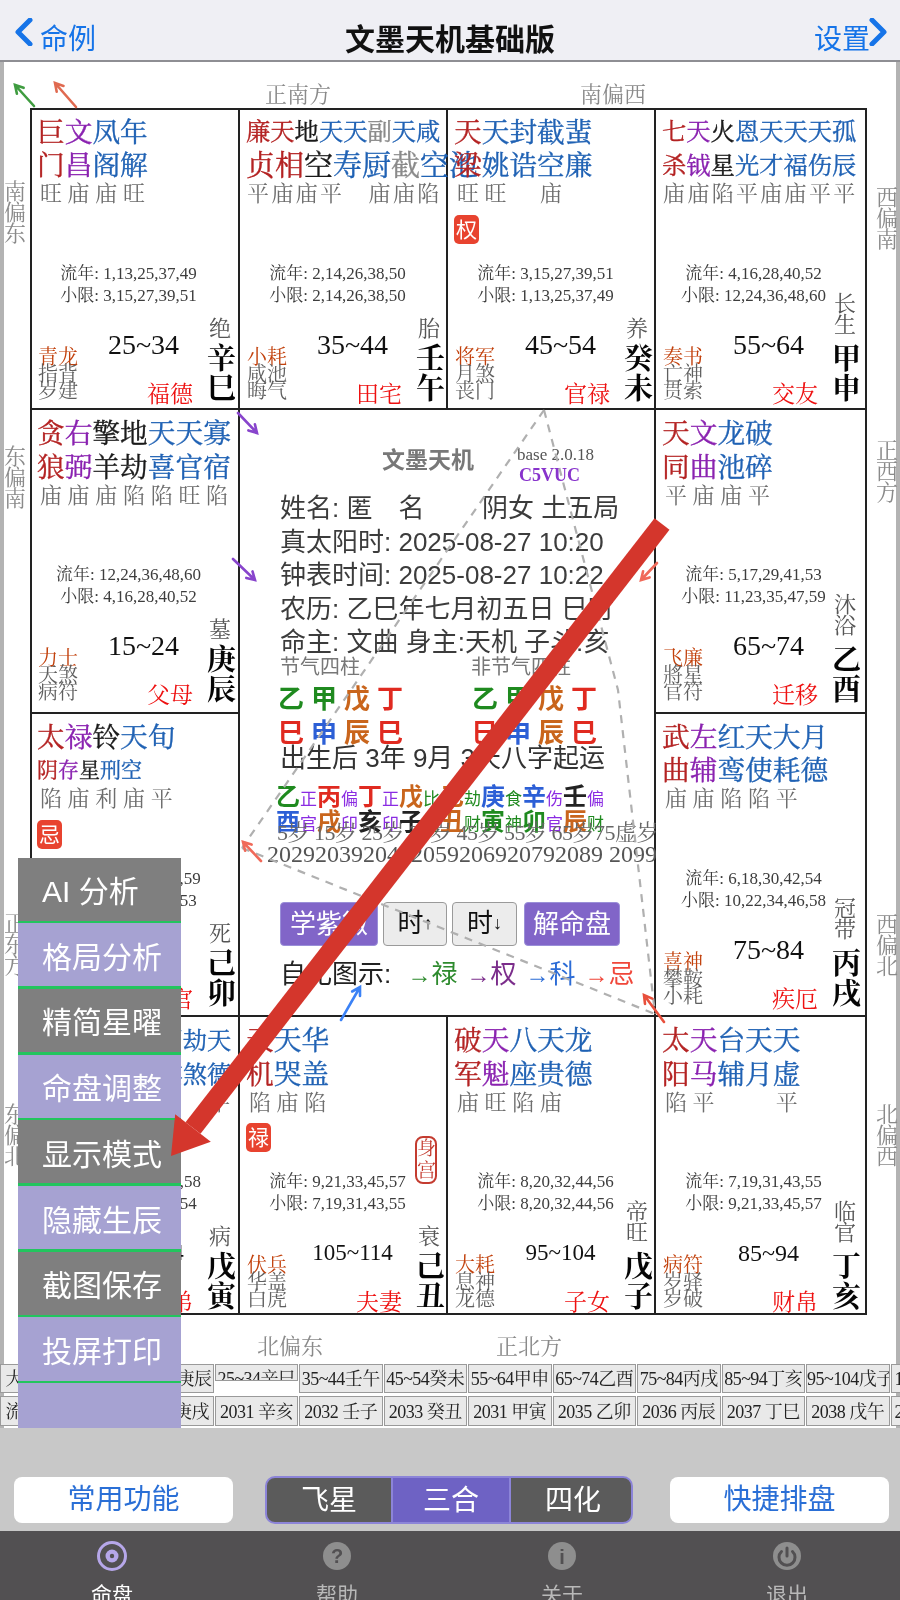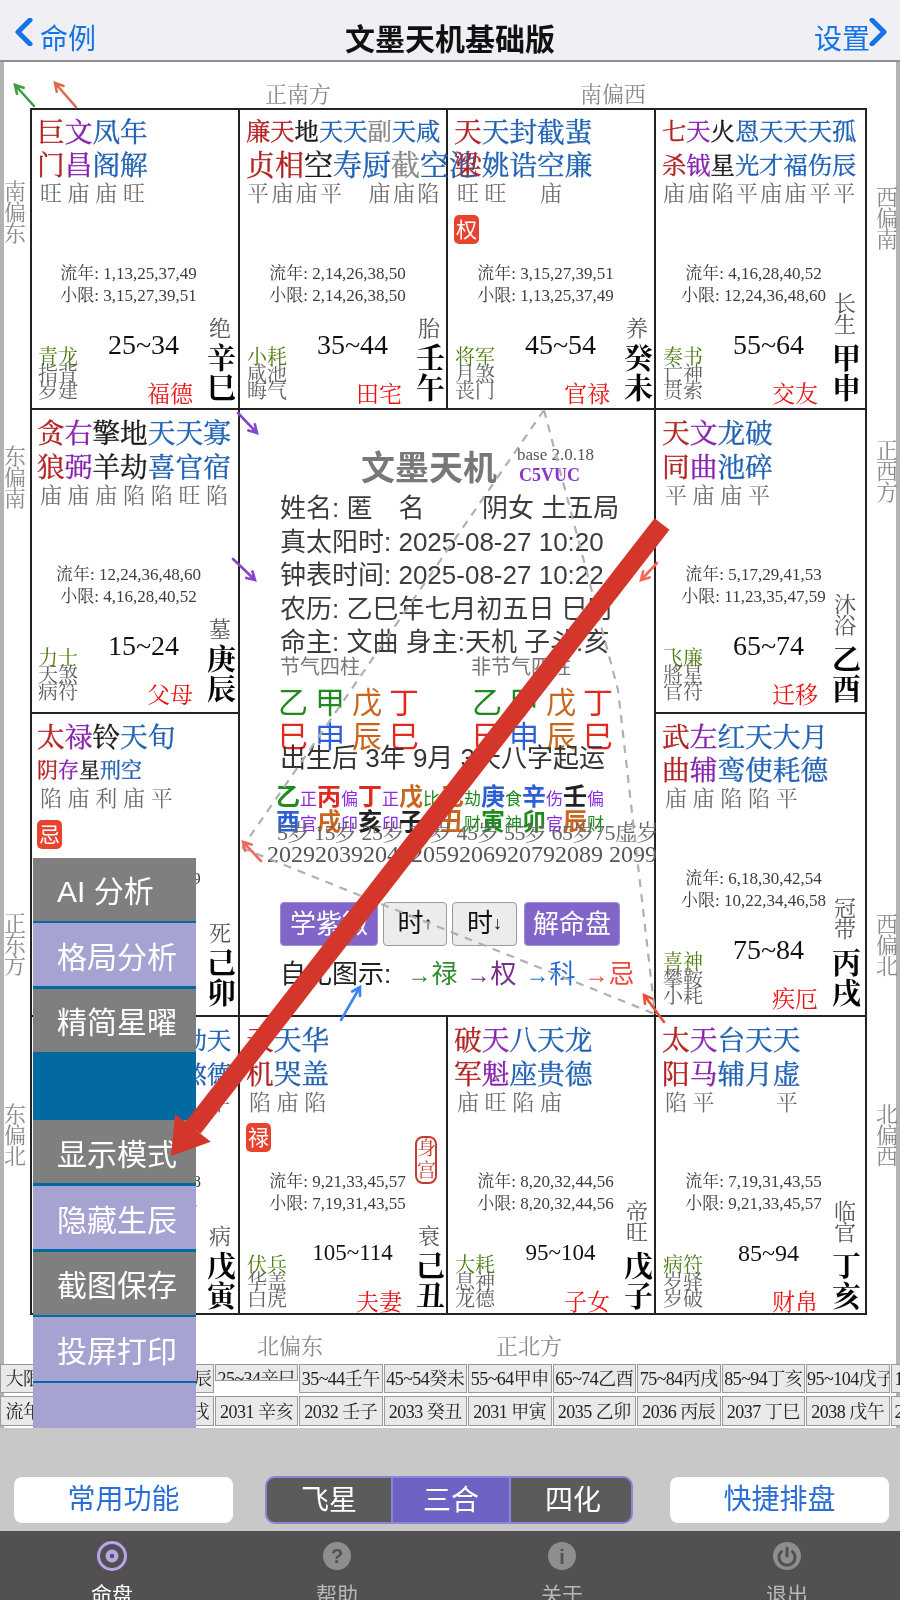--- a/index.html
+++ b/index.html
@@ -12,7 +12,7 @@
 .shen{left:176px;top:120px;width:22px;height:48px;border:2px solid #c43c30;color:#c43c30;border-radius:8px;font-size:19px;line-height:22px;text-align:center;background:#fff}
 .ln{left:-6px;width:209px;text-align:center;font-size:17px;line-height:17px;color:#3d3d3d;white-space:nowrap}
 .sm{left:8px;top:241px;font-size:20px;line-height:17px;color:#5f5f5f;white-space:nowrap}
-.sm .t{color:#4d7c0f}
+.sm .t{color:#c2410c}
 .age{left:0;top:223px;width:227px;text-align:center;line-height:28px;color:#111}
 .stg{left:179px;width:22px;font-size:22px;line-height:22px;color:#555;text-align:center}
 .gz{left:177px;top:236px;font-size:29px;line-height:30px;font-weight:bold;color:#050505}

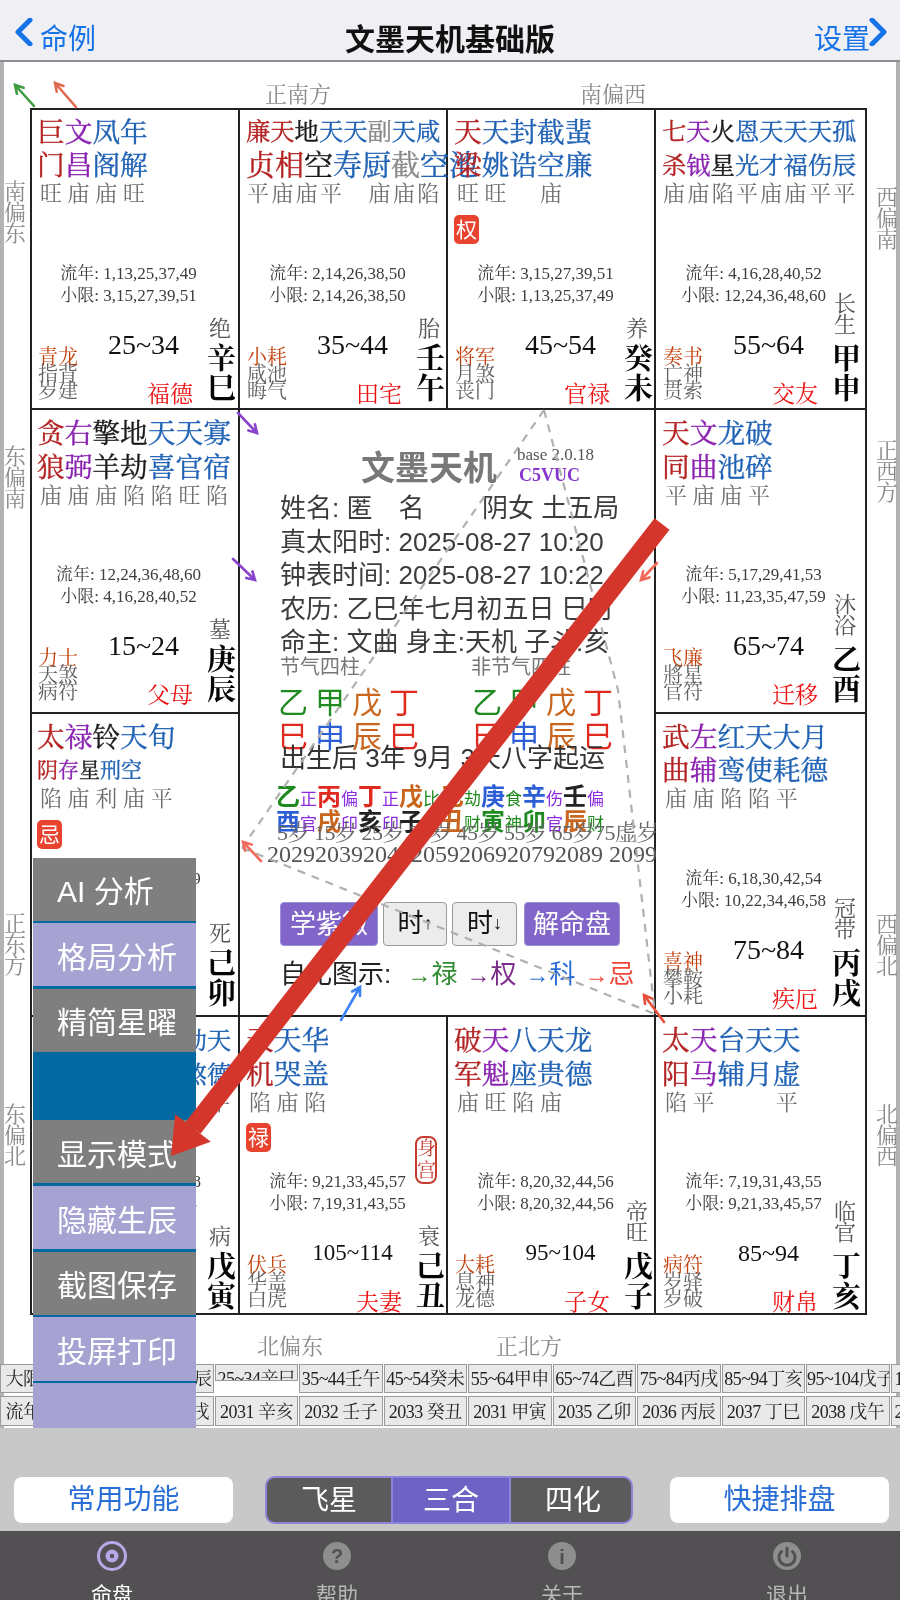--- a/index.html
+++ b/index.html
@@ -409,7 +409,7 @@
 <path d="M341,1020 L360,987 M360.0,996.0 L360,987 L352.2,991.5" stroke="#3b82f6" stroke-width="2.6" fill="none" stroke-linecap="round"></path>
 </svg>
 
-<div style="position:absolute;left:361px;top:441px;font-size:34px;font-weight:bold;color:#787878">文墨天机</div>
+<div style="position:absolute;left:382px;top:441px;font-size:23px;font-weight:bold;color:#787878">文墨天机</div>
 
 <div class="serif" style="position:absolute;left:517px;top:445px;font-size:17px;color:#555">base 2.0.18</div>
 

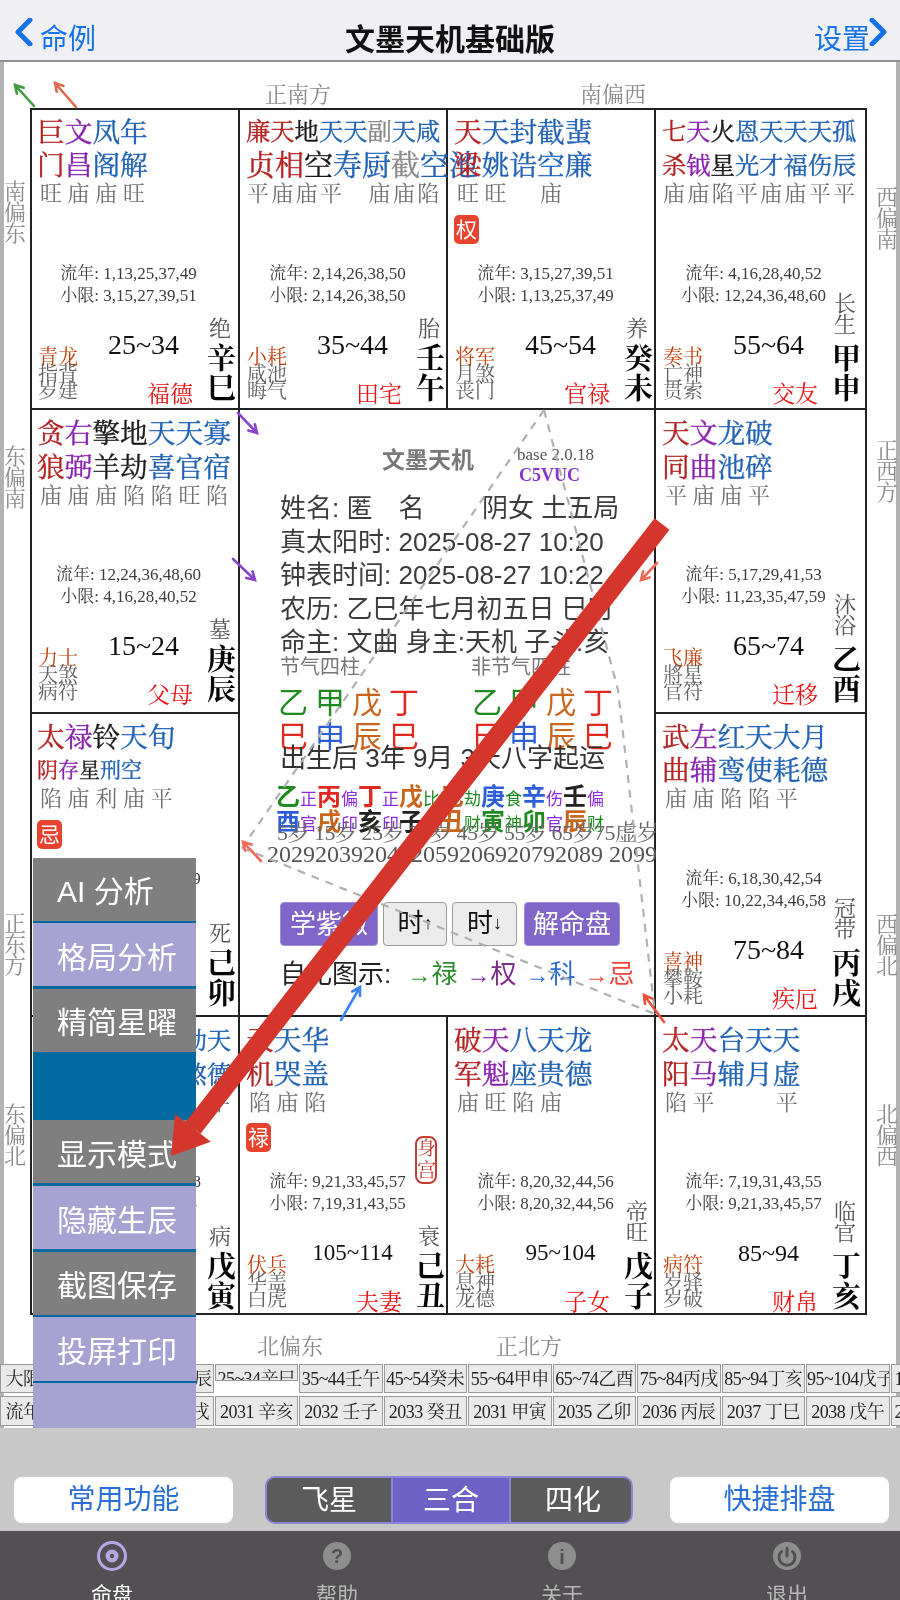--- a/index.html
+++ b/index.html
@@ -20,7 +20,7 @@
 .dirh{position:absolute;font-size:22px;color:#8a8a8a;font-family:"Liberation Serif","Noto Serif CJK SC",serif}
 .dirv{position:absolute;width:26px;font-size:22px;line-height:21px;color:#8a8a8a;text-align:center;font-family:"Liberation Serif","Noto Serif CJK SC",serif}
 .info{position:absolute;left:280px;font-size:26px;color:#3c3c3c;white-space:nowrap}
-.pl{position:absolute;font-size:30px;font-weight:normal;letter-spacing:7px;white-space:nowrap}
+.pl{position:absolute;font-size:26px;font-weight:bold;letter-spacing:7px;white-space:nowrap}
 .dyl{position:absolute;left:276px;white-space:nowrap}
 .dy1{font-size:24px;font-weight:bold}
 .dy2{font-size:17px}

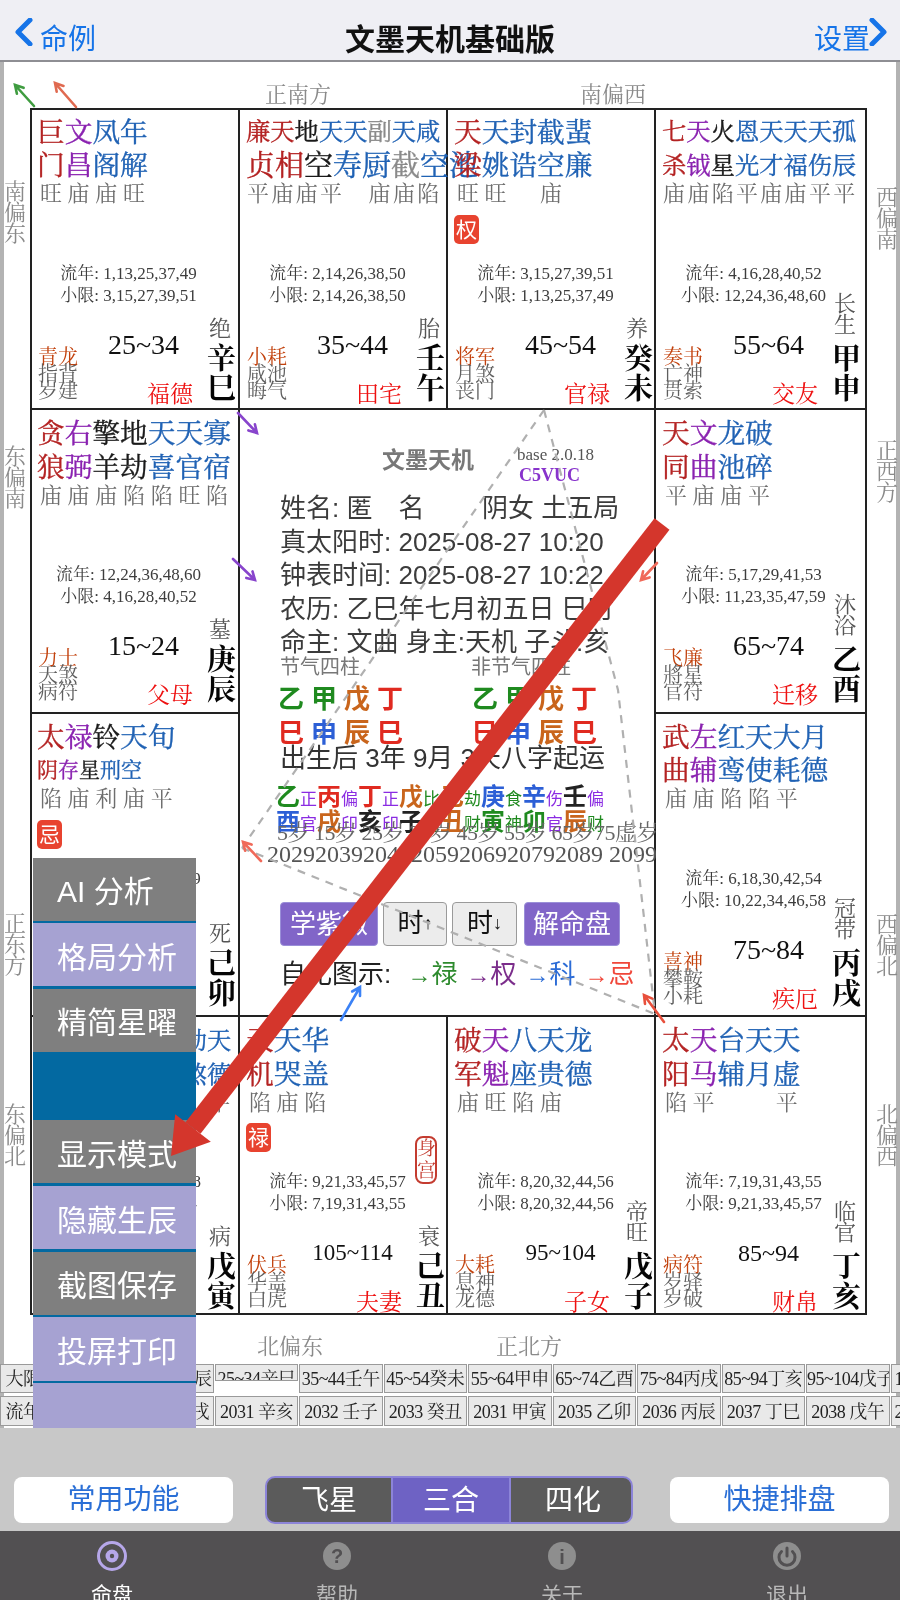--- a/index.html
+++ b/index.html
@@ -28,7 +28,7 @@
 .gbtn{position:absolute;top:902px;height:44px;background:#ececec;border:1.5px solid #9a9a9a;border-radius:4px;color:#111;font-size:26px;text-align:center;line-height:40px}
 .ar{font-size:24px;margin-left:9px}
 .ovl{position:absolute;left:0;top:0;z-index:20;pointer-events:none}
-.menu{position:absolute;left:33px;top:857.5px;width:163px;height:570.5px;background:#0369a1;z-index:30}
+.menu{position:absolute;left:18px;top:857.5px;width:163px;height:570.5px;background:#22c55e;z-index:30}
 .mg,.mp{position:absolute;left:0;width:163px;color:#fff;font-size:30px;padding-left:24px;display:flex;align-items:center}
 .mg{background:#7f7f7f}
 .mp{background:#a6a2d2}

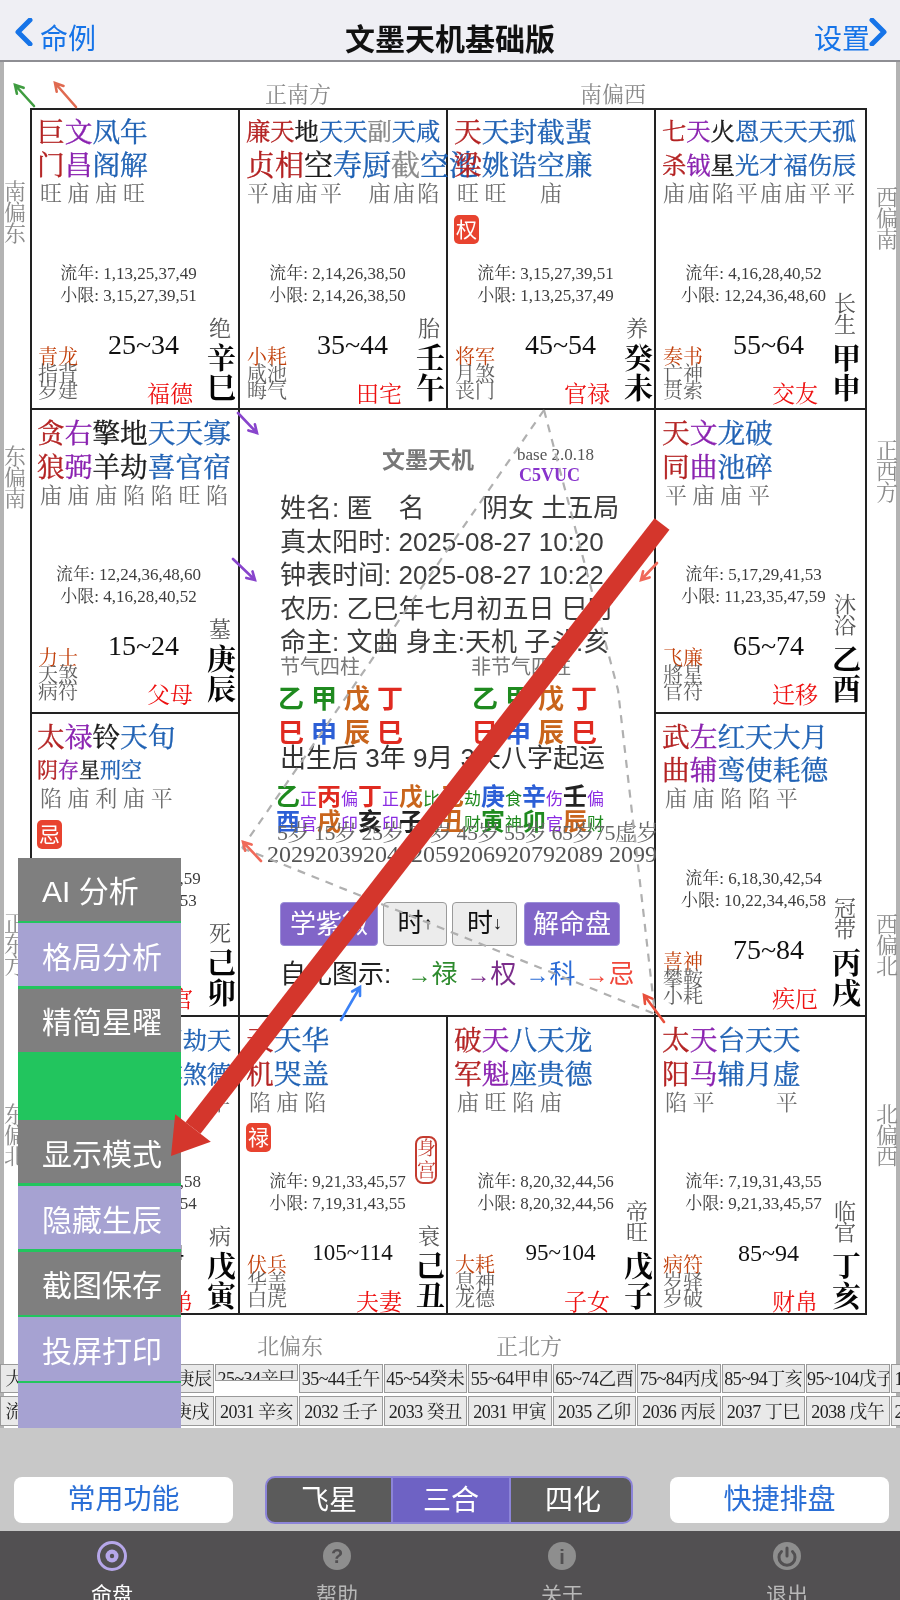--- a/index.html
+++ b/index.html
@@ -501,6 +501,7 @@
 
 <div class="mg" style="top:131.4px;height:63.2px">精简星曜</div>
 
+<div class="mp" style="top:197.1px;height:63.2px">命盘调整</div>
 
 <div class="mg" style="top:262.8px;height:63.2px">显示模式</div>
 

